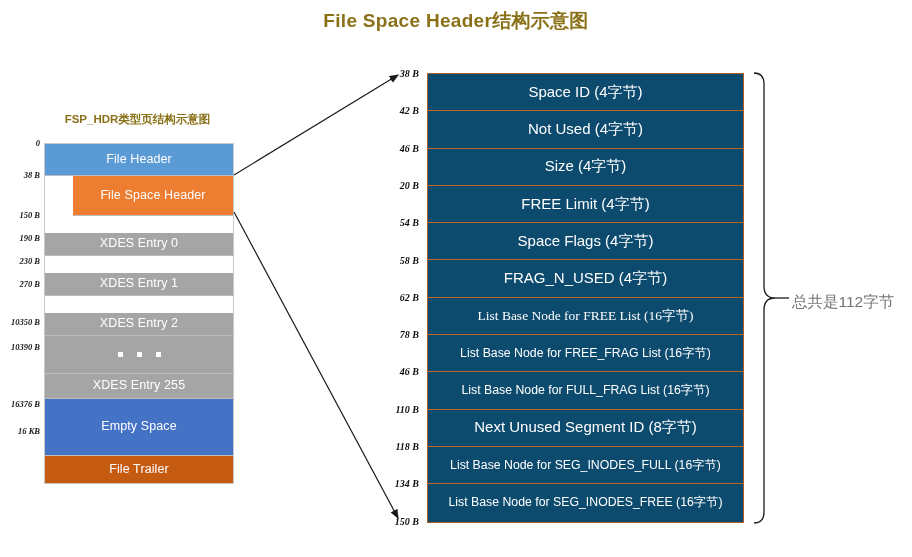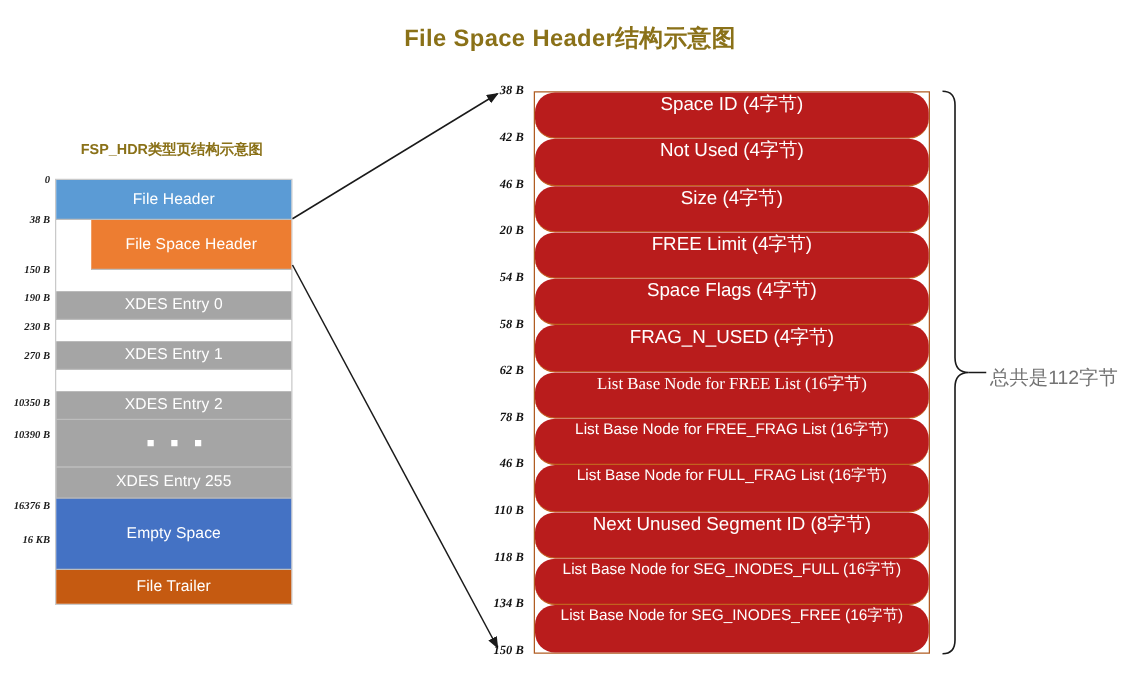--- a/index.html
+++ b/index.html
@@ -19,7 +19,7 @@
   #main-title {
     position: absolute;
     left: 0;
-    top: 18px;
+    top: 8px;
     width: 912px;
     text-align: center;
     font-size: 19px;

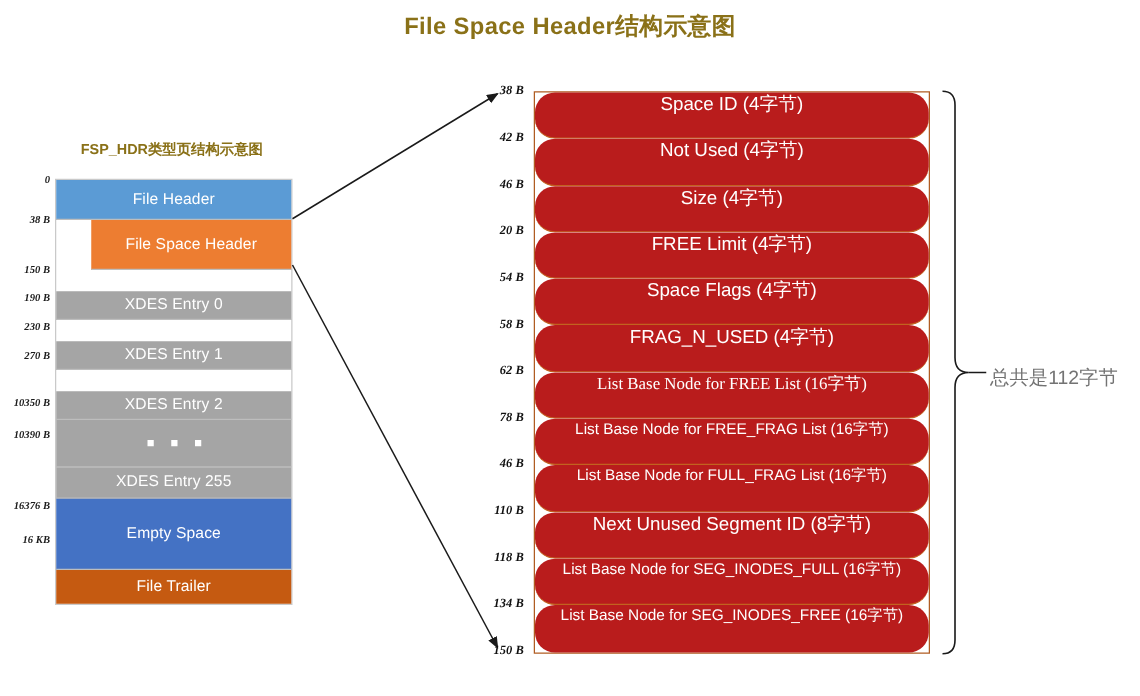--- a/index.html
+++ b/index.html
@@ -122,15 +122,14 @@
   .row {
     box-sizing: border-box;
     height: 37.3px;
-    background: #b91c1c;
+    background: #0c4a6e;
     border-bottom: 1px solid #c2621f;
     color: #ffffff;
     display: flex;
-    align-items: flex-start;
+    align-items: center;
     justify-content: center;
     text-align: center;
     white-space: nowrap;
-    border-radius: 16px;
   }
   .row:last-child { border-bottom: none; }
   .row.s-lg { font-size: 15px; }

